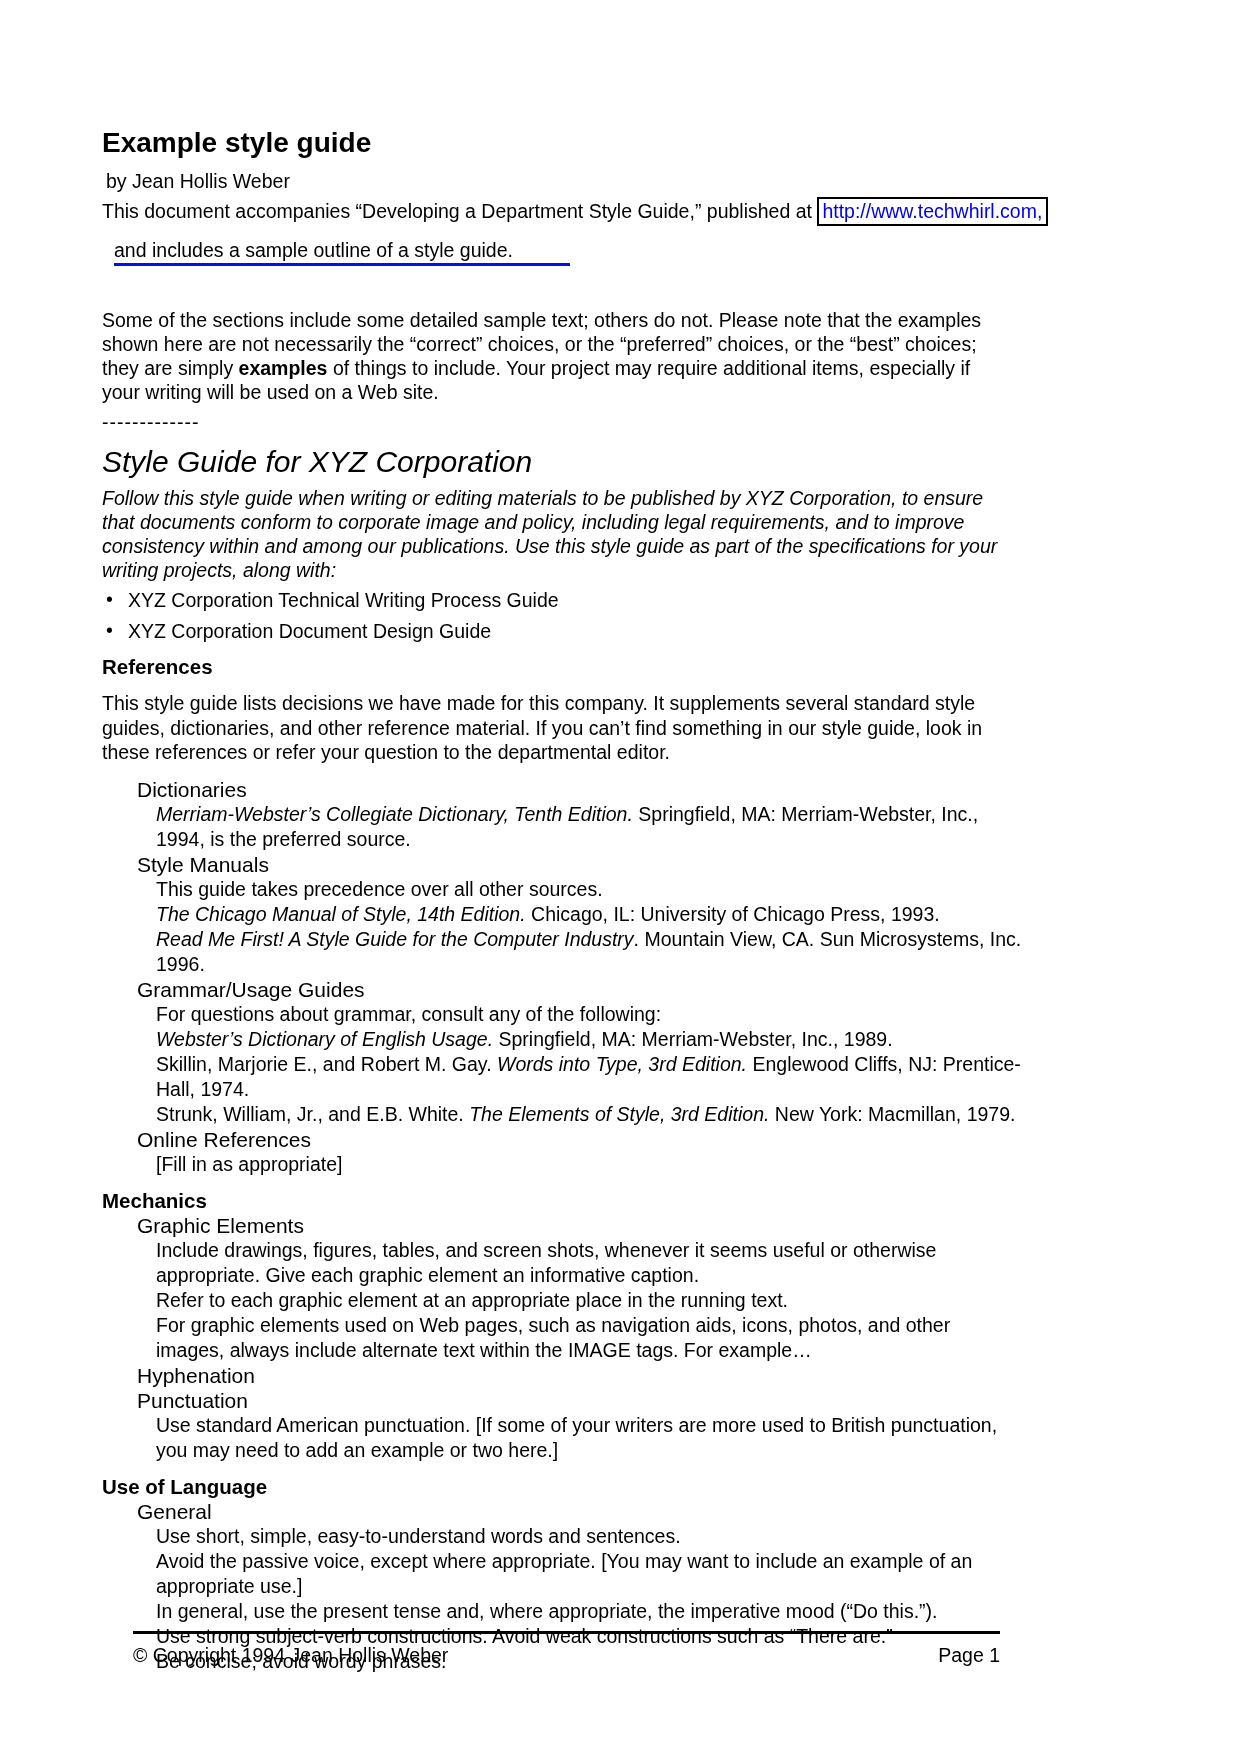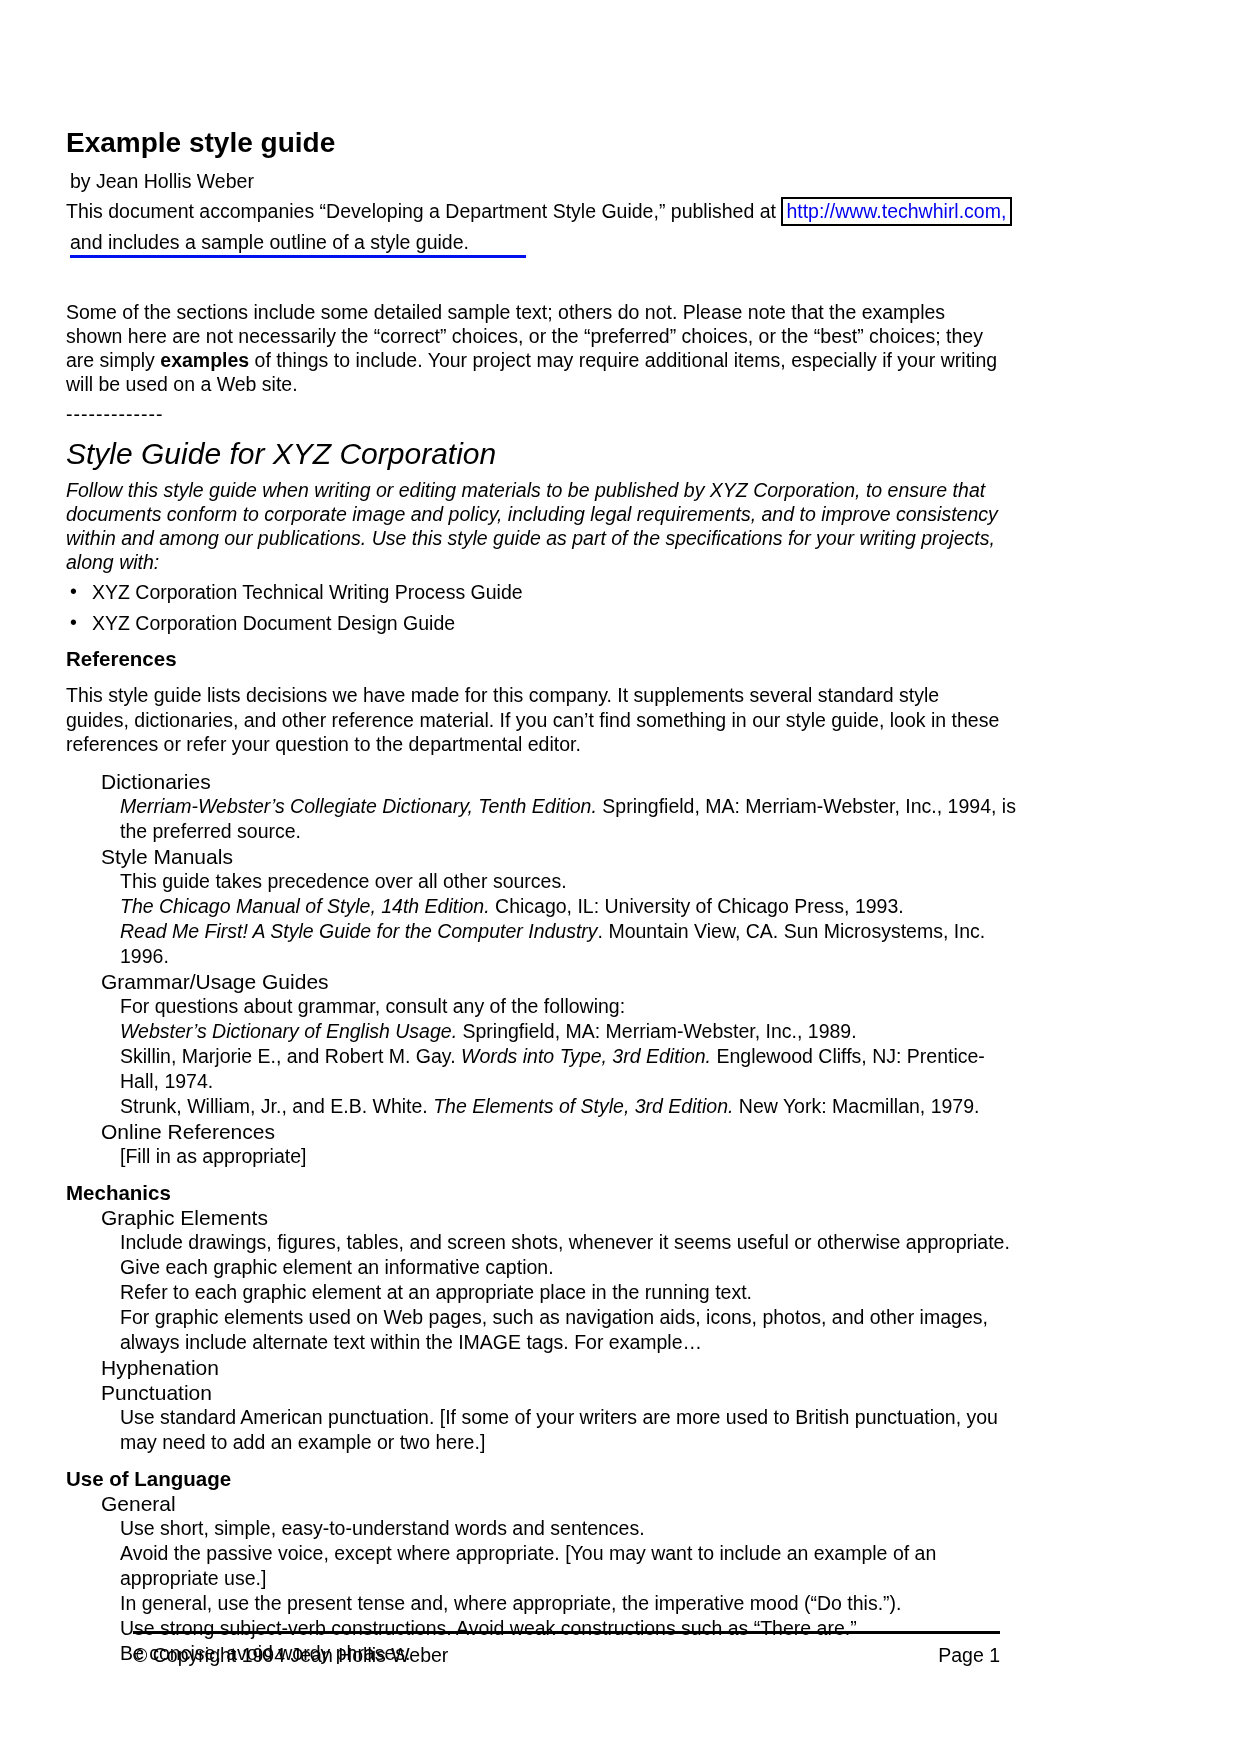--- a/index.html
+++ b/index.html
@@ -12,7 +12,7 @@
   .page {
     position: relative;
     width: 1140px; height: 1755px;
-    padding: 126px 140px 0 66px;
+    padding: 126px 140px 0 102px;
     font-size: 19.5px;
     line-height: 24px;
     background: #ffffff;

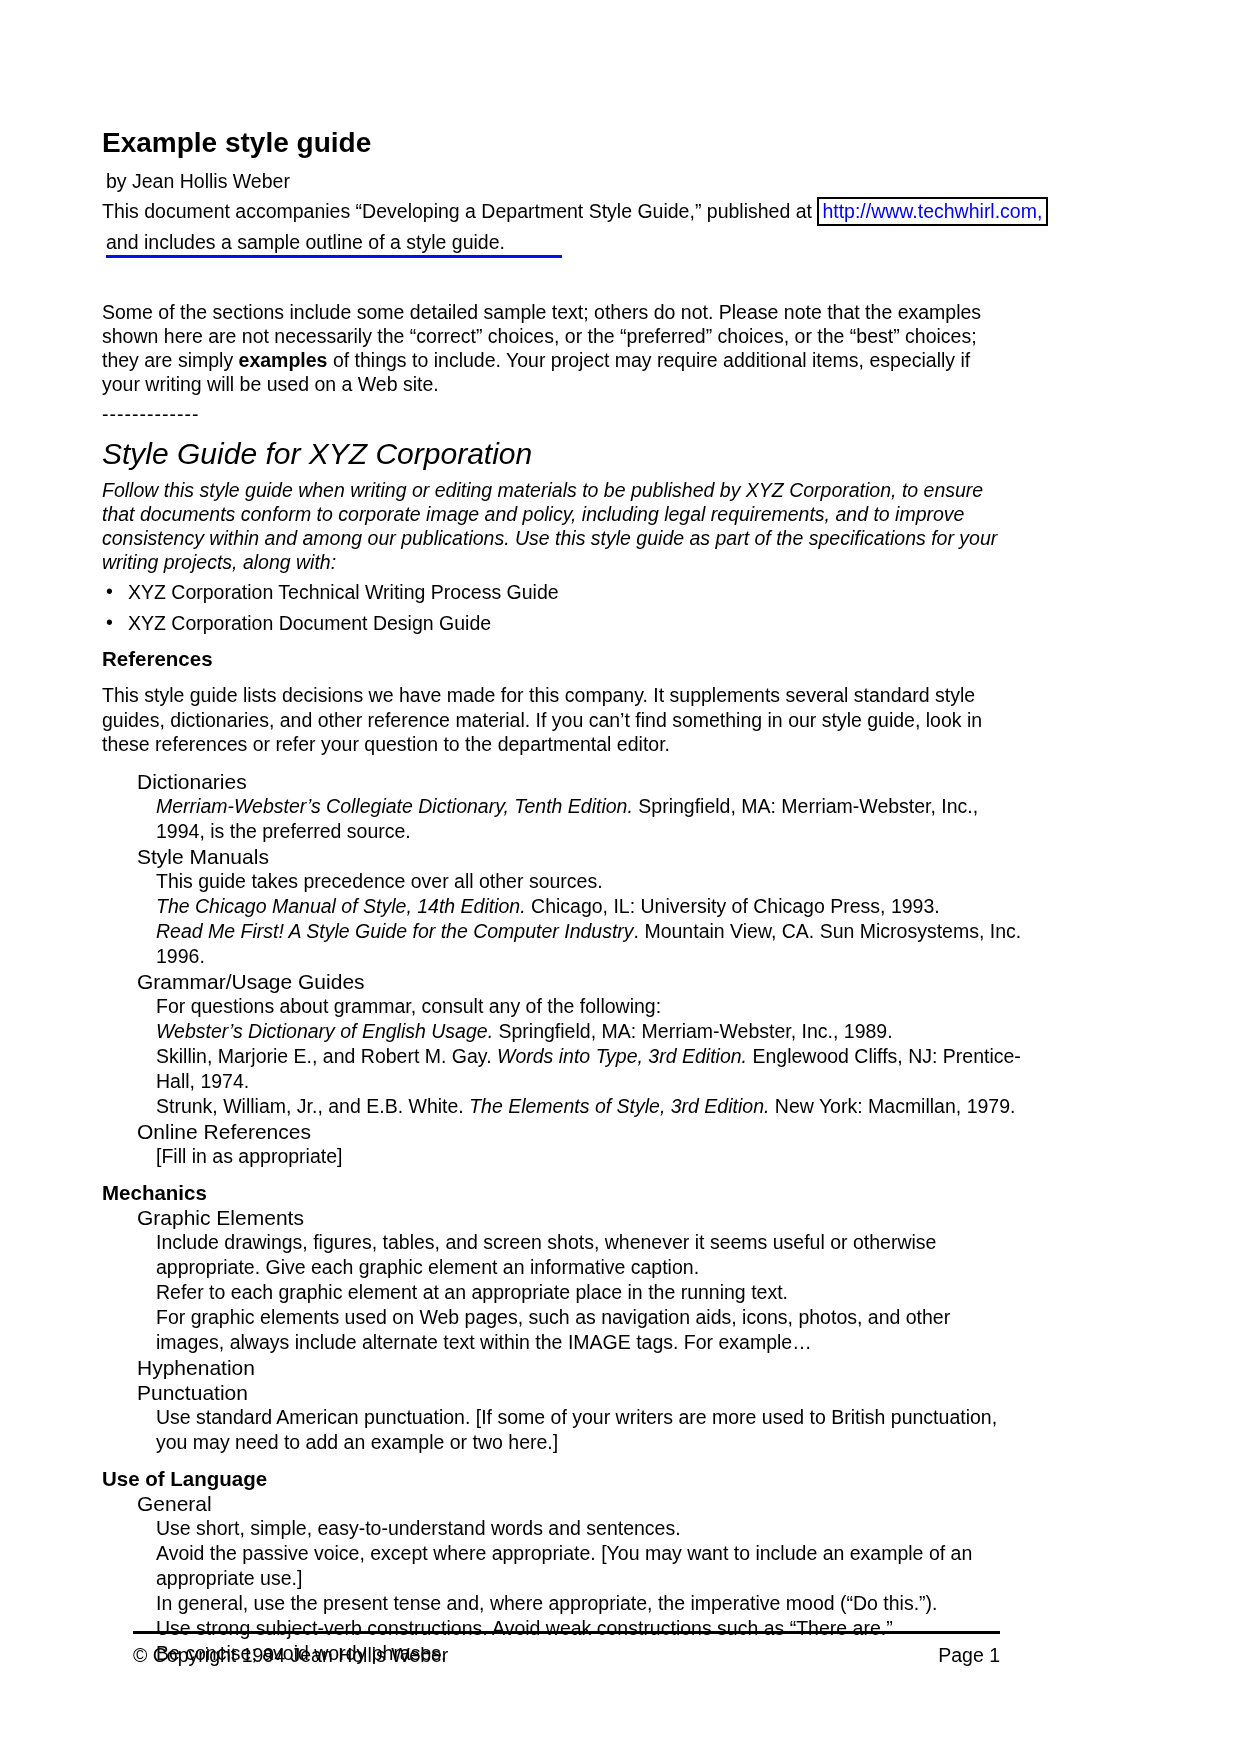--- a/index.html
+++ b/index.html
@@ -33,7 +33,7 @@
     line-height: 24px;
   }
   a.link, .link { color: #0000EE; text-decoration: none; }
-  .intro-line2 { margin: 4px; }
+  .intro-line2 { margin: 12px; }
   .u-blue {
     display: inline-block;
     border-bottom: 3px solid #0011EE;

